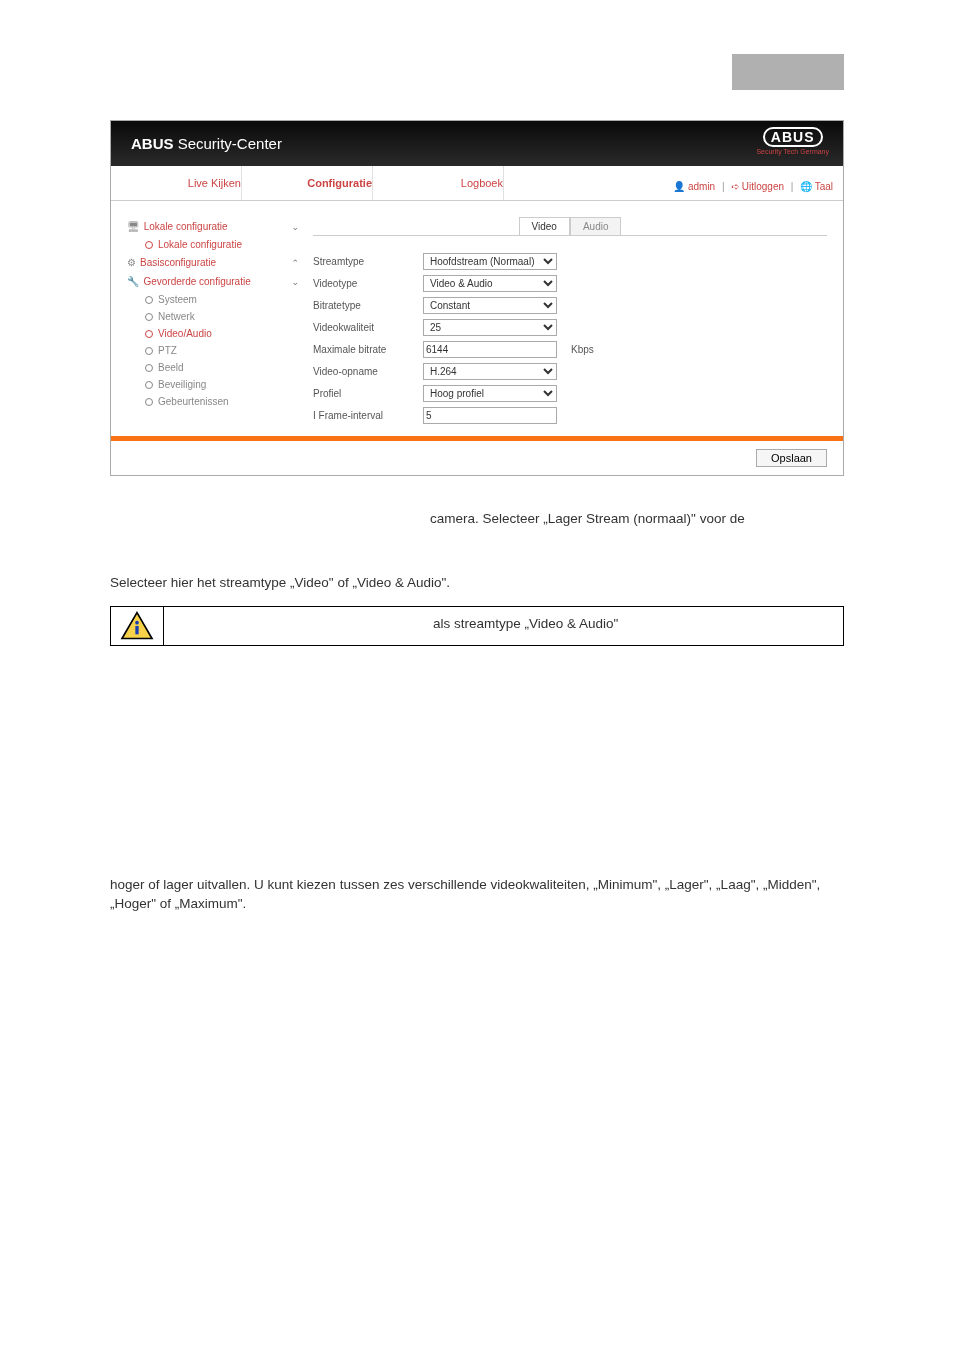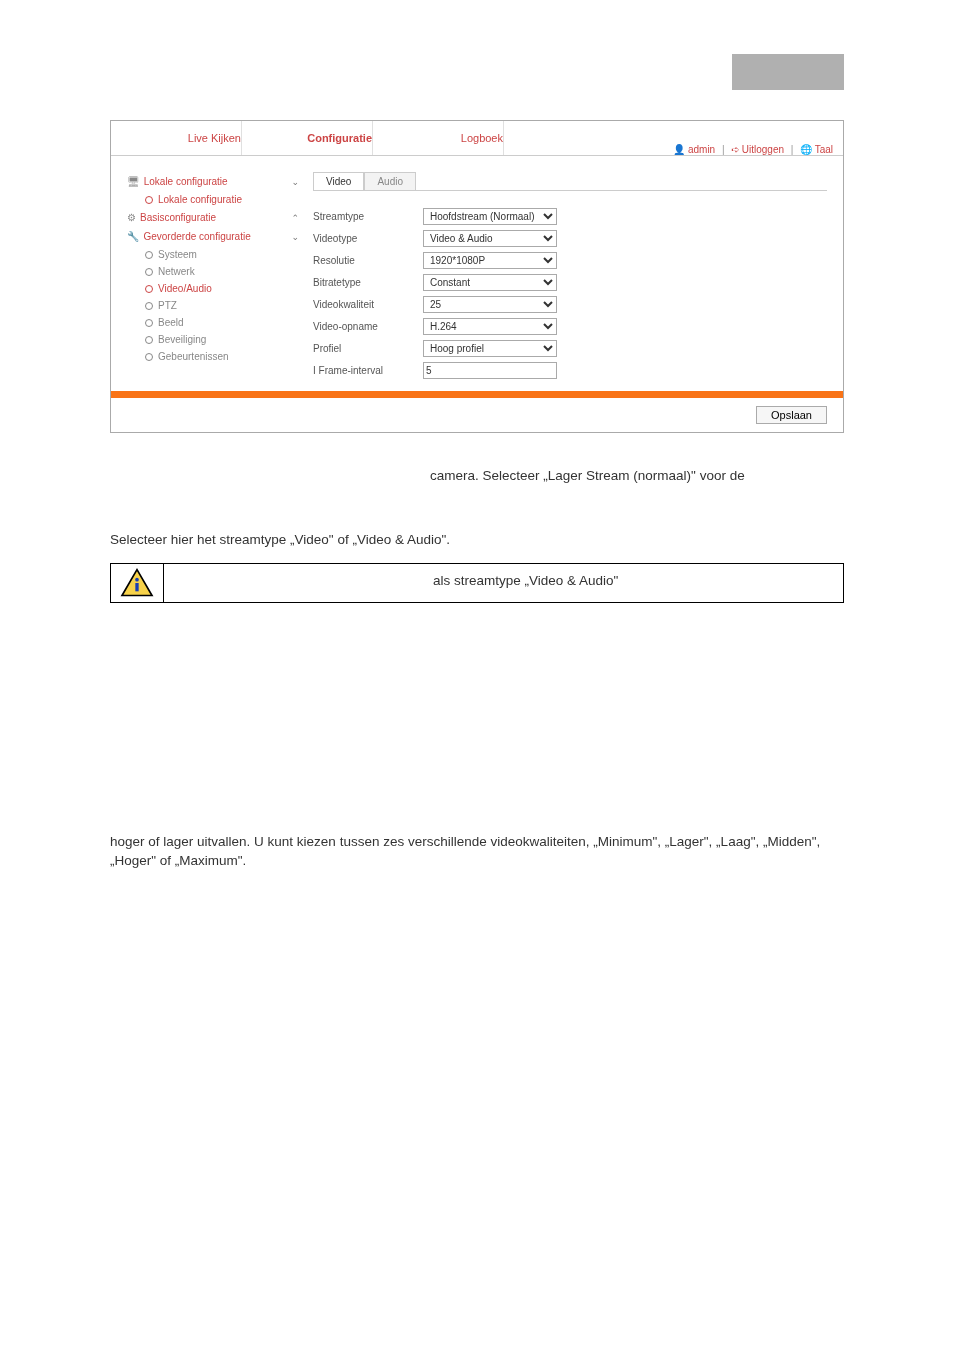--- a/index.html
+++ b/index.html
@@ -214,6 +214,15 @@
   <div class="top-gray"></div>
 
   <div class="shot">
+    <div class="shot-header">
+      <div class="shot-title">
+        <b>ABUS</b><span> Security-Center</span>
+      </div>
+      <div class="shot-logo">
+        <span class="brand">ABUS</span>
+        <span class="sub">Security Tech Germany</span>
+      </div>
+    </div>
 
     <div class="nav">
       <div class="nav-tab">Live Kijken</div>

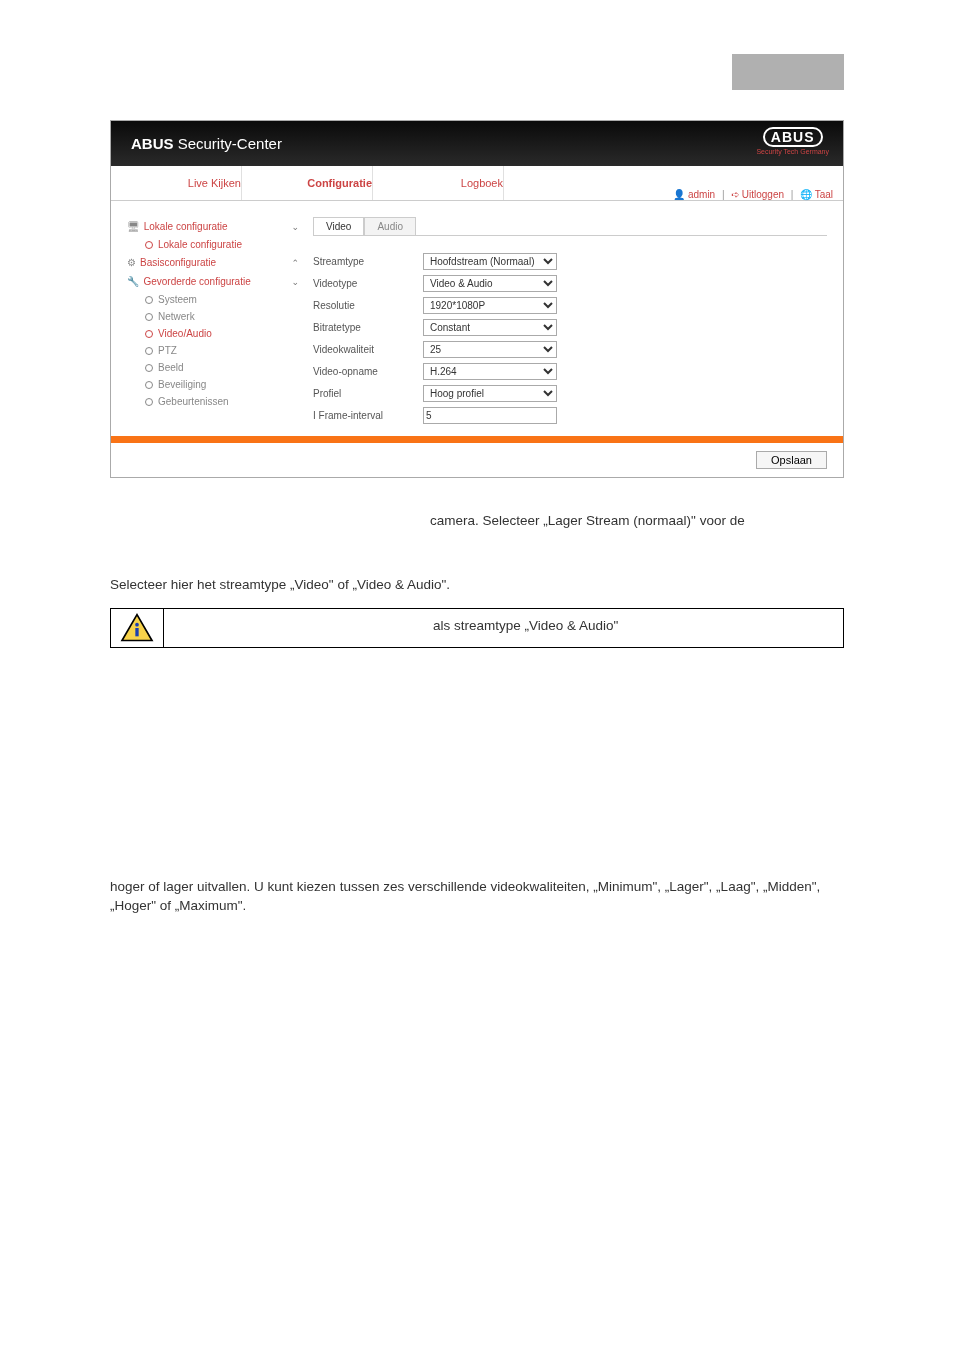--- a/index.html
+++ b/index.html
@@ -86,7 +86,7 @@
   .nav-right{
     position:absolute;
     right:10px;
-    top:12px;
+    top:4px;
     line-height:34px;
     color:#c44;
     font-size:10px;

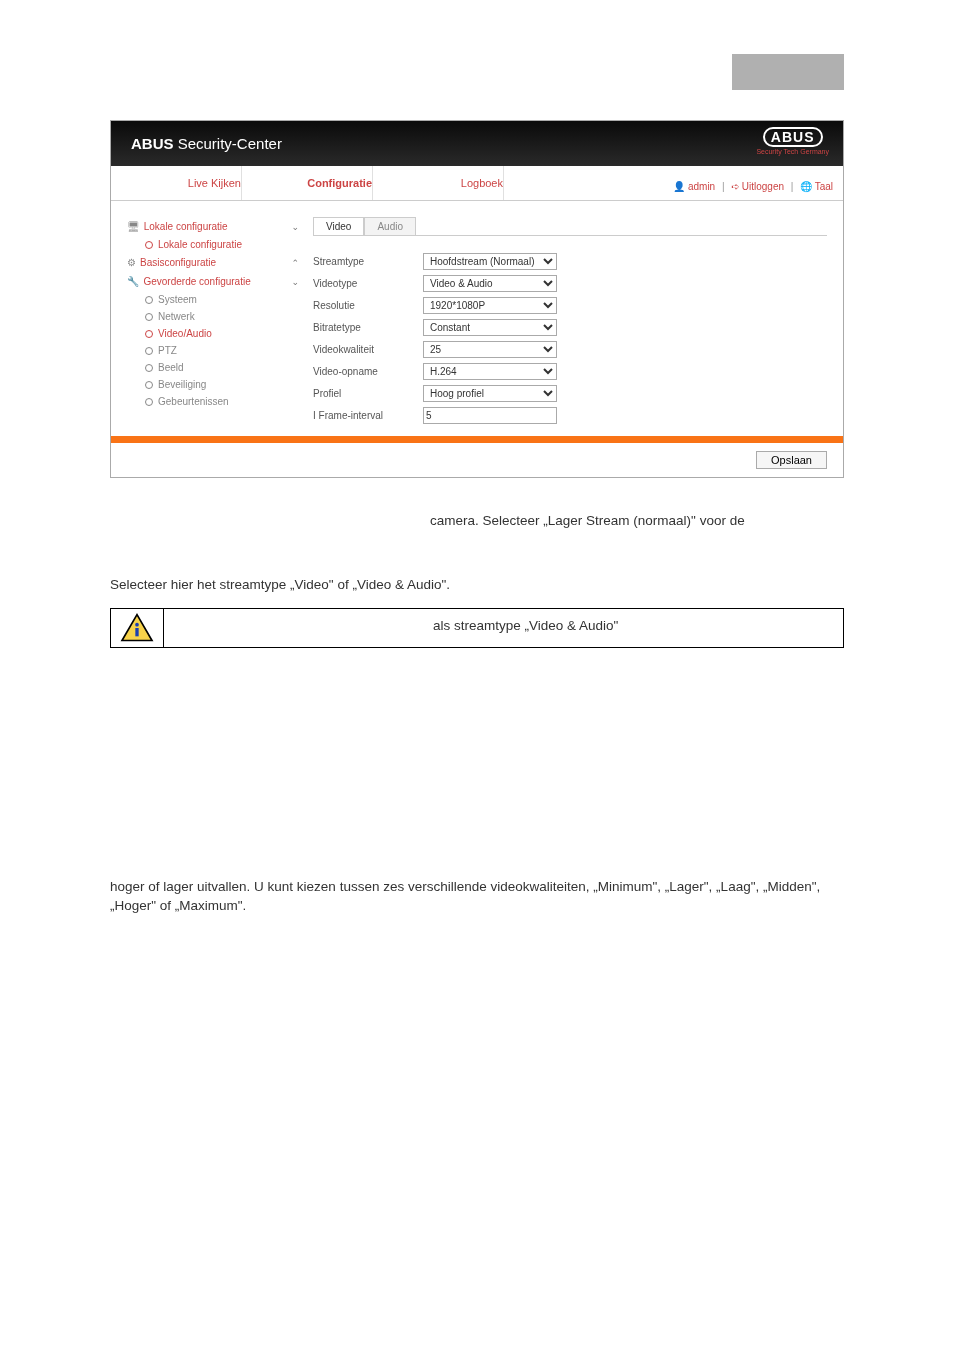--- a/index.html
+++ b/index.html
@@ -131,6 +131,7 @@
     display:flex;
     font-size:10px;
     border-bottom:1px solid #ccc;
+    justify-content:center;
   }
   .ctab{
     border:1px solid #ccc;

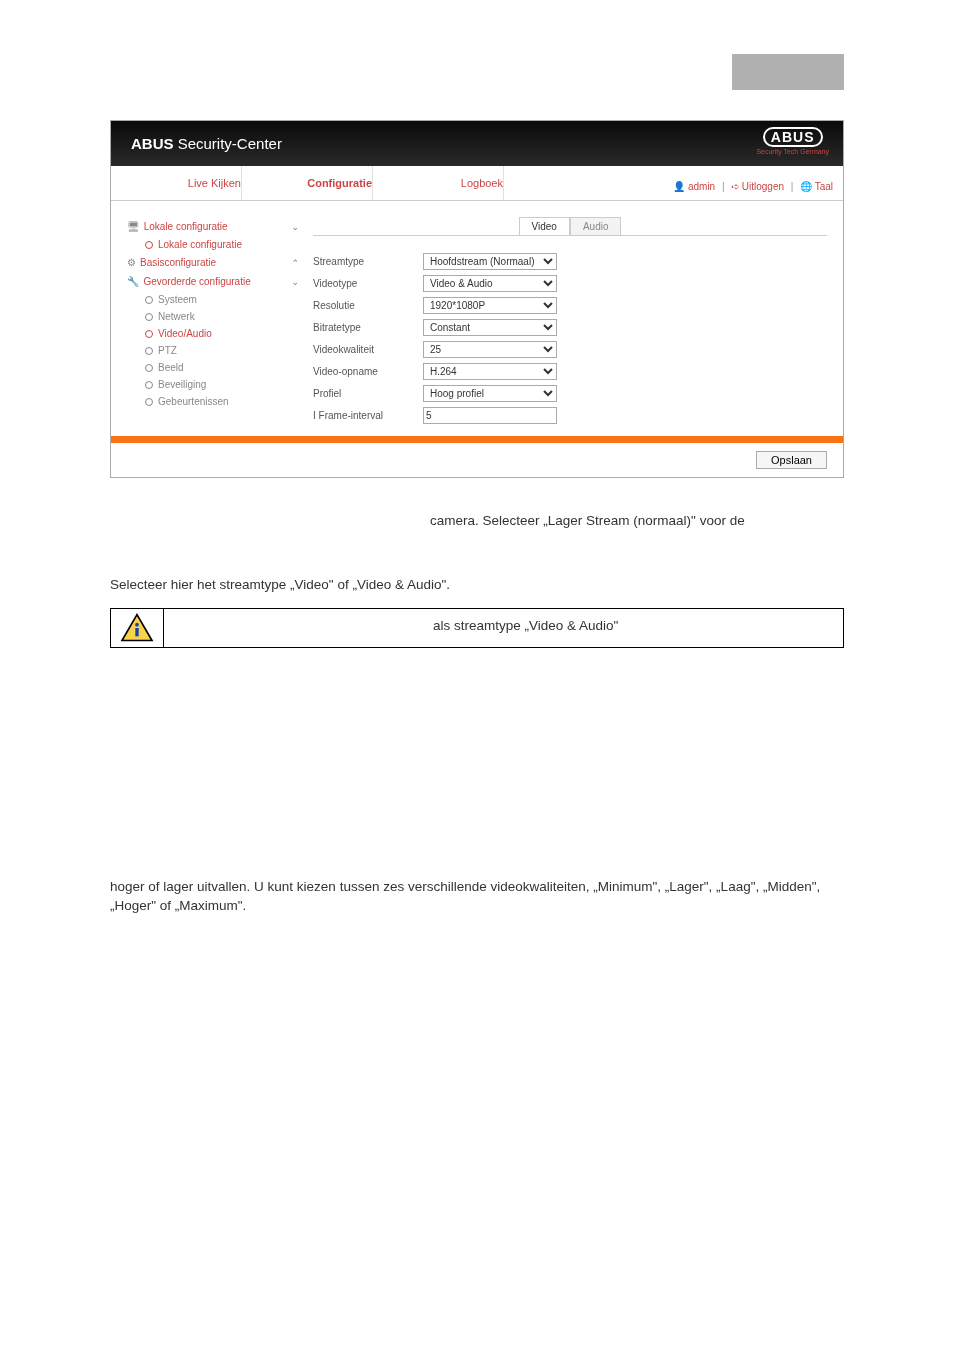--- a/index.html
+++ b/index.html
@@ -306,10 +306,6 @@
               <div class="ctrl"><select class="in"><option>Video &amp; Audio</option></select></div>
             </div>
             <div class="row">
-              <div class="lbl">Resolutie</div>
-              <div class="ctrl"><select class="in"><option>1920*1080P</option></select></div>
-            </div>
-            <div class="row">
               <div class="lbl">Bitratetype</div>
               <div class="ctrl"><select class="in"><option>Constant</option></select></div>
             </div>

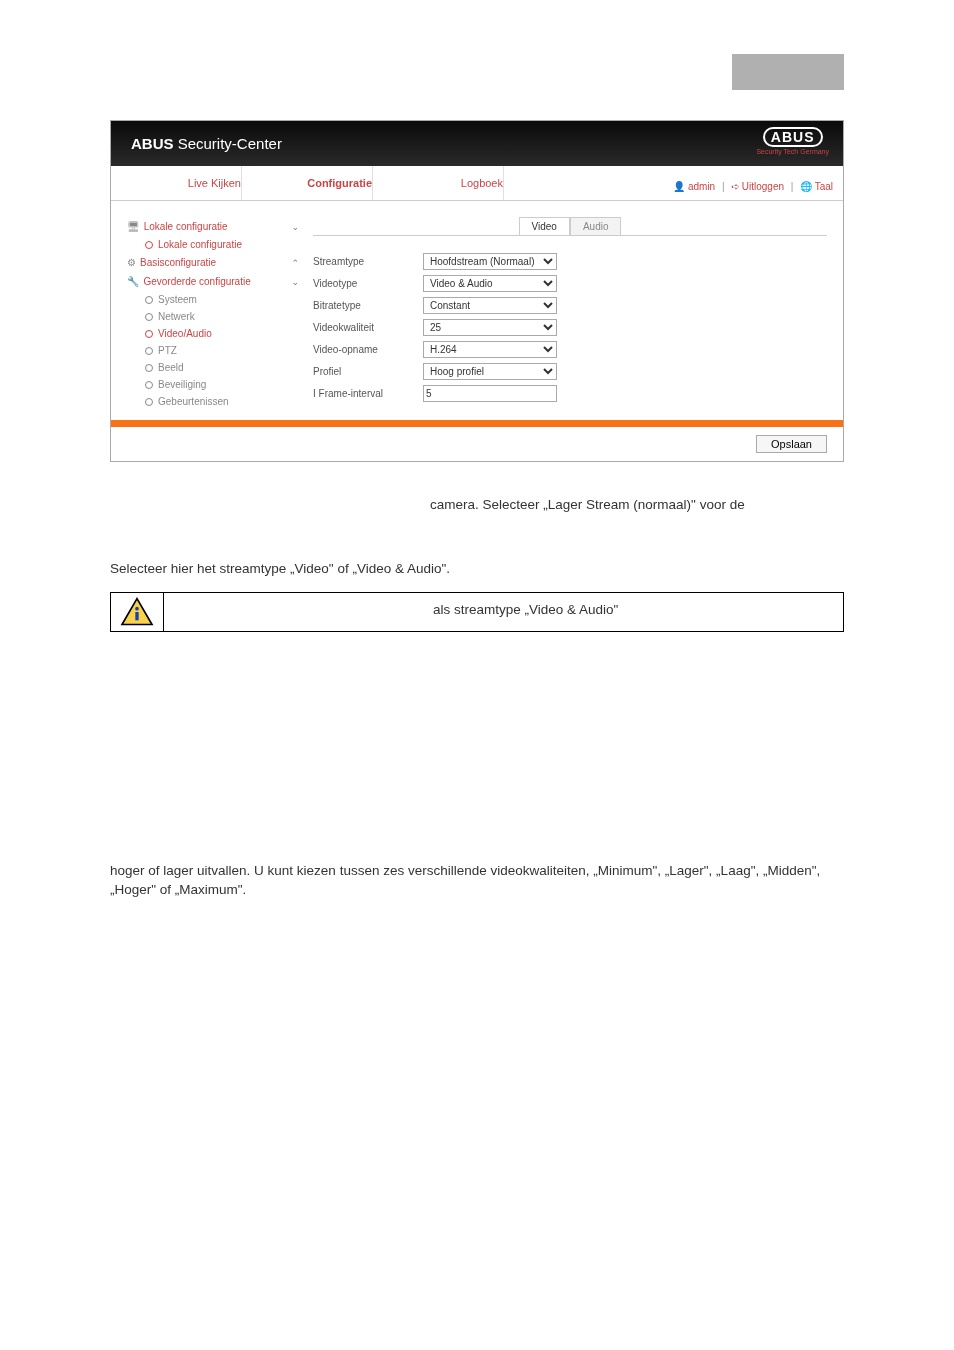--- a/index.html
+++ b/index.html
@@ -314,6 +314,11 @@
               <div class="ctrl"><select class="in"><option>25</option></select></div>
             </div>
             <div class="row">
+              <div class="lbl">Maximale bitrate</div>
+              <div class="ctrl"><input class="in" value="6144" style=""></div>
+              <div class="unit">Kbps</div>
+            </div>
+            <div class="row">
               <div class="lbl">Video-opname</div>
               <div class="ctrl"><select class="in"><option>H.264</option></select></div>
             </div>

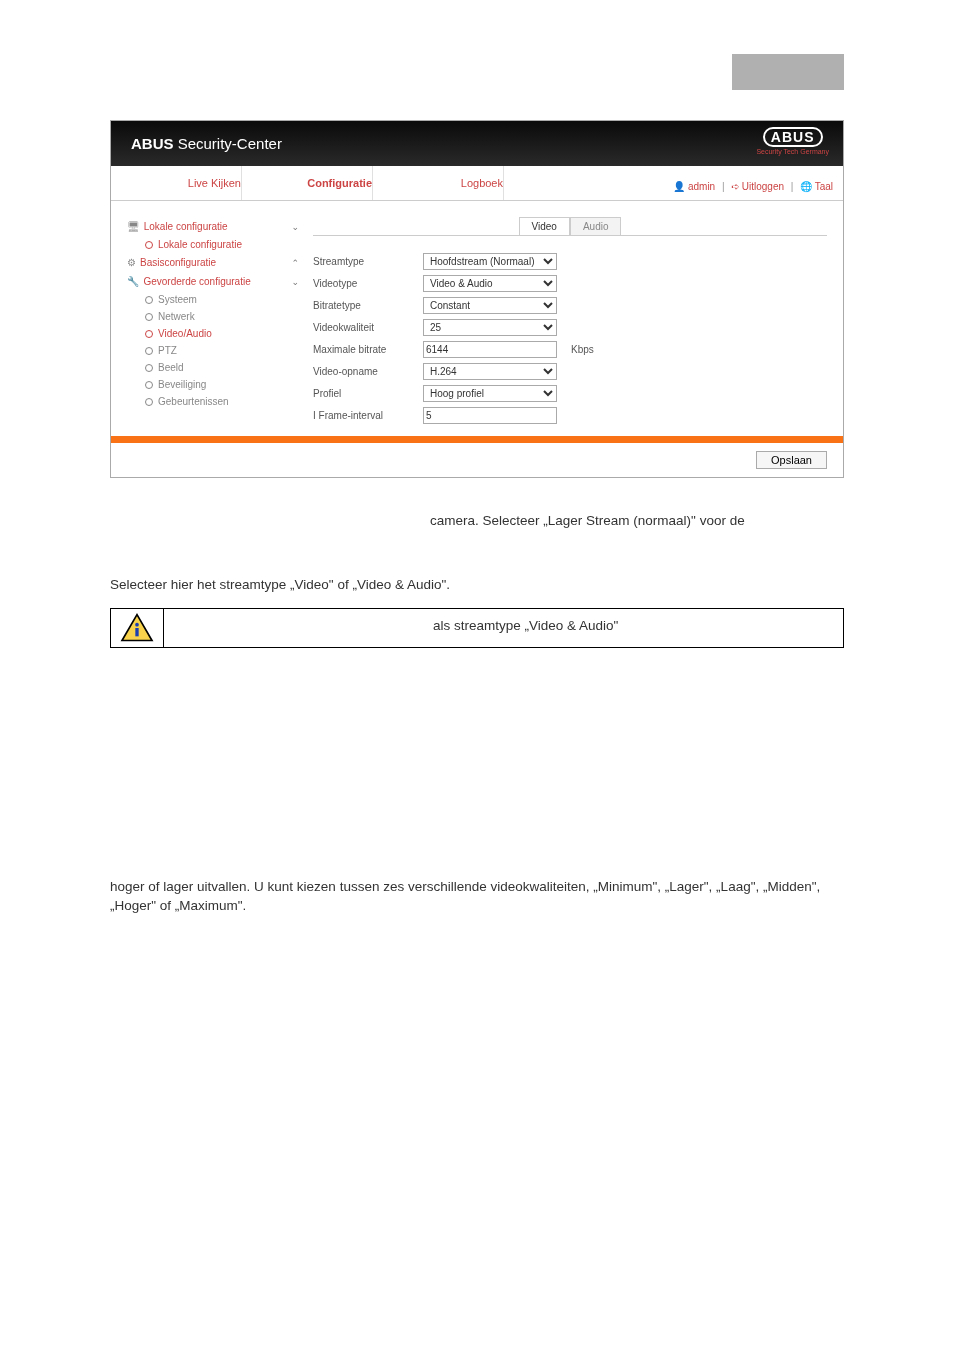--- a/index.html
+++ b/index.html
@@ -166,7 +166,7 @@
   }
   select.in:disabled,input.in:disabled{color:#aaa;background:#fafafa;}
   .save-row{
-    border-top:7px solid #f97316;
+    border-top:5px solid #f97316;
     padding:8px 16px;
     text-align:right;
   }

